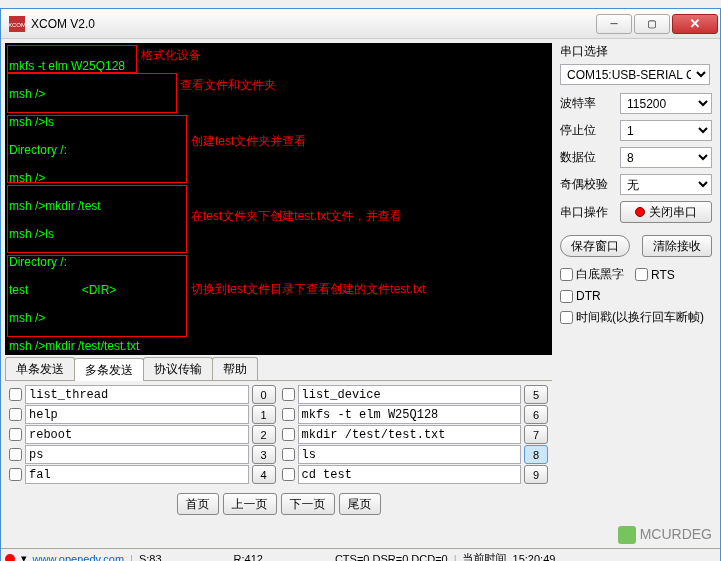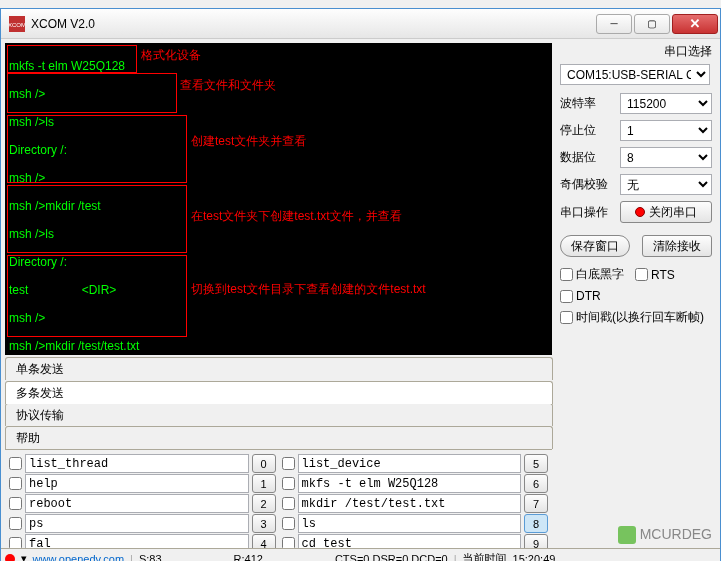--- a/index.html
+++ b/index.html
@@ -25,7 +25,7 @@
 
 
 .right-panel { flex: 1; padding: 4px 8px 4px 4px; font-size: 12px; }
-.panel-title { font-size: 12px; margin-bottom: 4px; text-align: right; }
+.panel-title { font-size: 12px; margin-bottom: 4px; }
 .row { display: flex; align-items: center; margin-bottom: 6px; justify-content: space-between; }
 .row-label { width: 54px; }
 select, .select-like { height: 21px; font-size: 12px; border: 1px solid #abadb3; background: #fff; padding: 0 2px; }

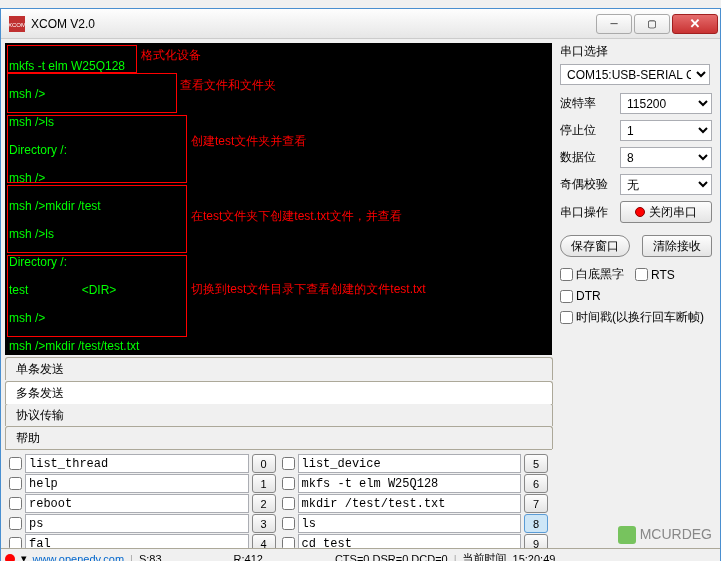--- a/index.html
+++ b/index.html
@@ -39,7 +39,7 @@
 .chk-group .chk { width: 75px; }
 
 
-.tabs-row { display: flex; border-bottom: 1px solid #aca899; font-size: 12px; margin-top: 2px; flex-direction: column; }
+.tabs-row { display: flex; border-bottom: 1px solid #aca899; font-size: 12px; margin-top: 2px; }
 .tab { padding: 3px 10px 2px; border: 1px solid #aca899; border-bottom: none; background: #f0f0f0; margin-right: -1px; border-radius: 3px 3px 0 0; }
 .tab.active { background: #fff; position: relative; top: 1px; }
 

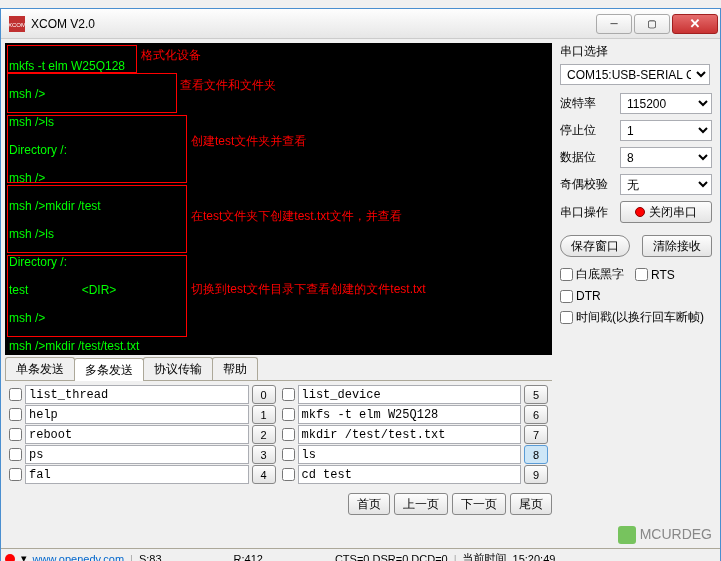--- a/index.html
+++ b/index.html
@@ -55,7 +55,7 @@
 .period-input { width: 44px; height: 17px; font-size: 12px; border: 1px solid #abadb3; text-align: center; }
 
 
-.nav-row { display: flex; gap: 4px; justify-content: flex-end; padding: 4px 0; }
+.nav-row { display: flex; gap: 4px; justify-content: center; padding: 4px 0; }
 
 
 .statusbar { height: 20px; border-top: 1px solid #aca899; display: flex; align-items: center; font-size: 11px; padding: 0 4px; gap: 6px; position: absolute; bottom: 0; left: 0; right: 0; background: #f0f0f0; }

